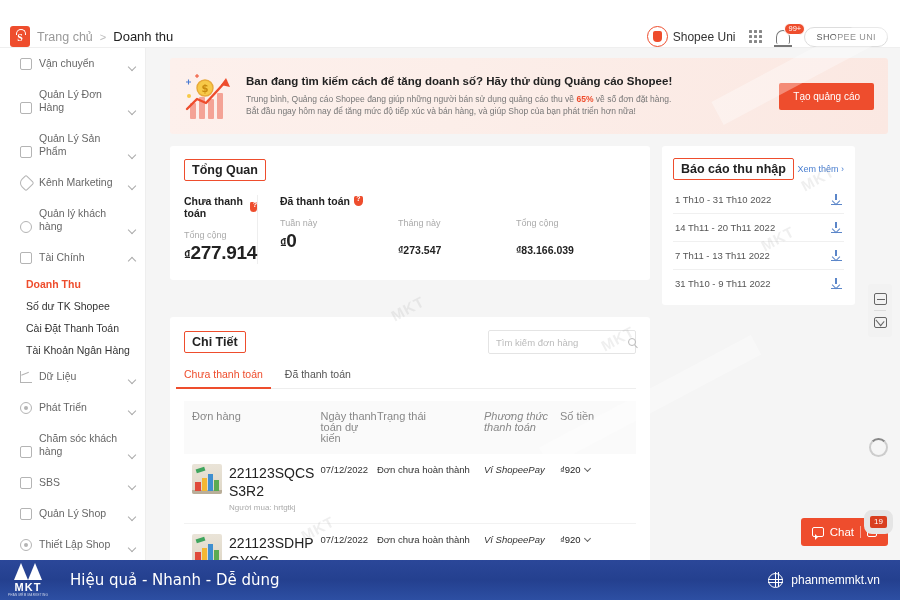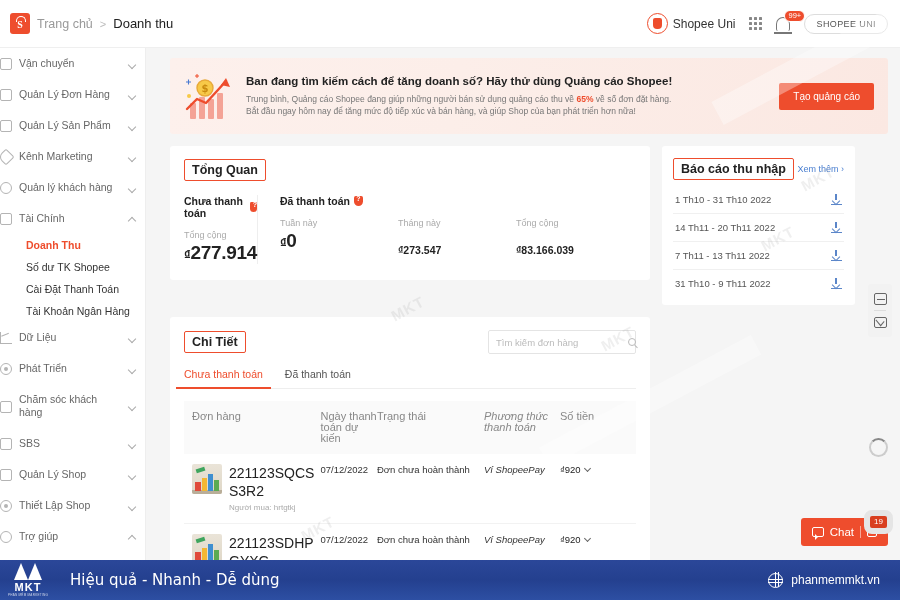--- a/index.html
+++ b/index.html
@@ -13,7 +13,7 @@
   
   .topbar {
     position: absolute; top: 0; left: 0; width: 900px; height: 48px;
-    background: #fff; display: flex; align-items: center;
+    background: #fff; display: flex; align-items: flex-end;
     border-bottom: 1px solid #efefef; z-index: 20;
   }
   .crumb-wrap { display: flex; align-items: center; padding-left: 10px; gap: 7px; }

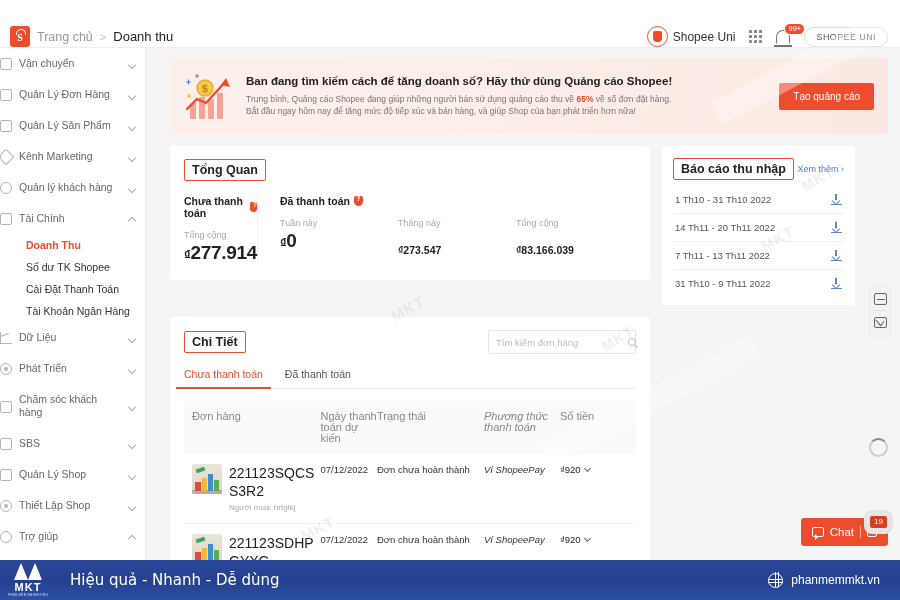--- a/index.html
+++ b/index.html
@@ -80,7 +80,7 @@
     z-index: 10;
   }
   .nav-item {
-    display: flex; align-items: center; padding: 9px 10px 9px 0;
+    display: flex; align-items: flex-end; padding: 9px 10px 9px 20px;
     gap: 7px; cursor: pointer;
   }
   .nav-ico {

